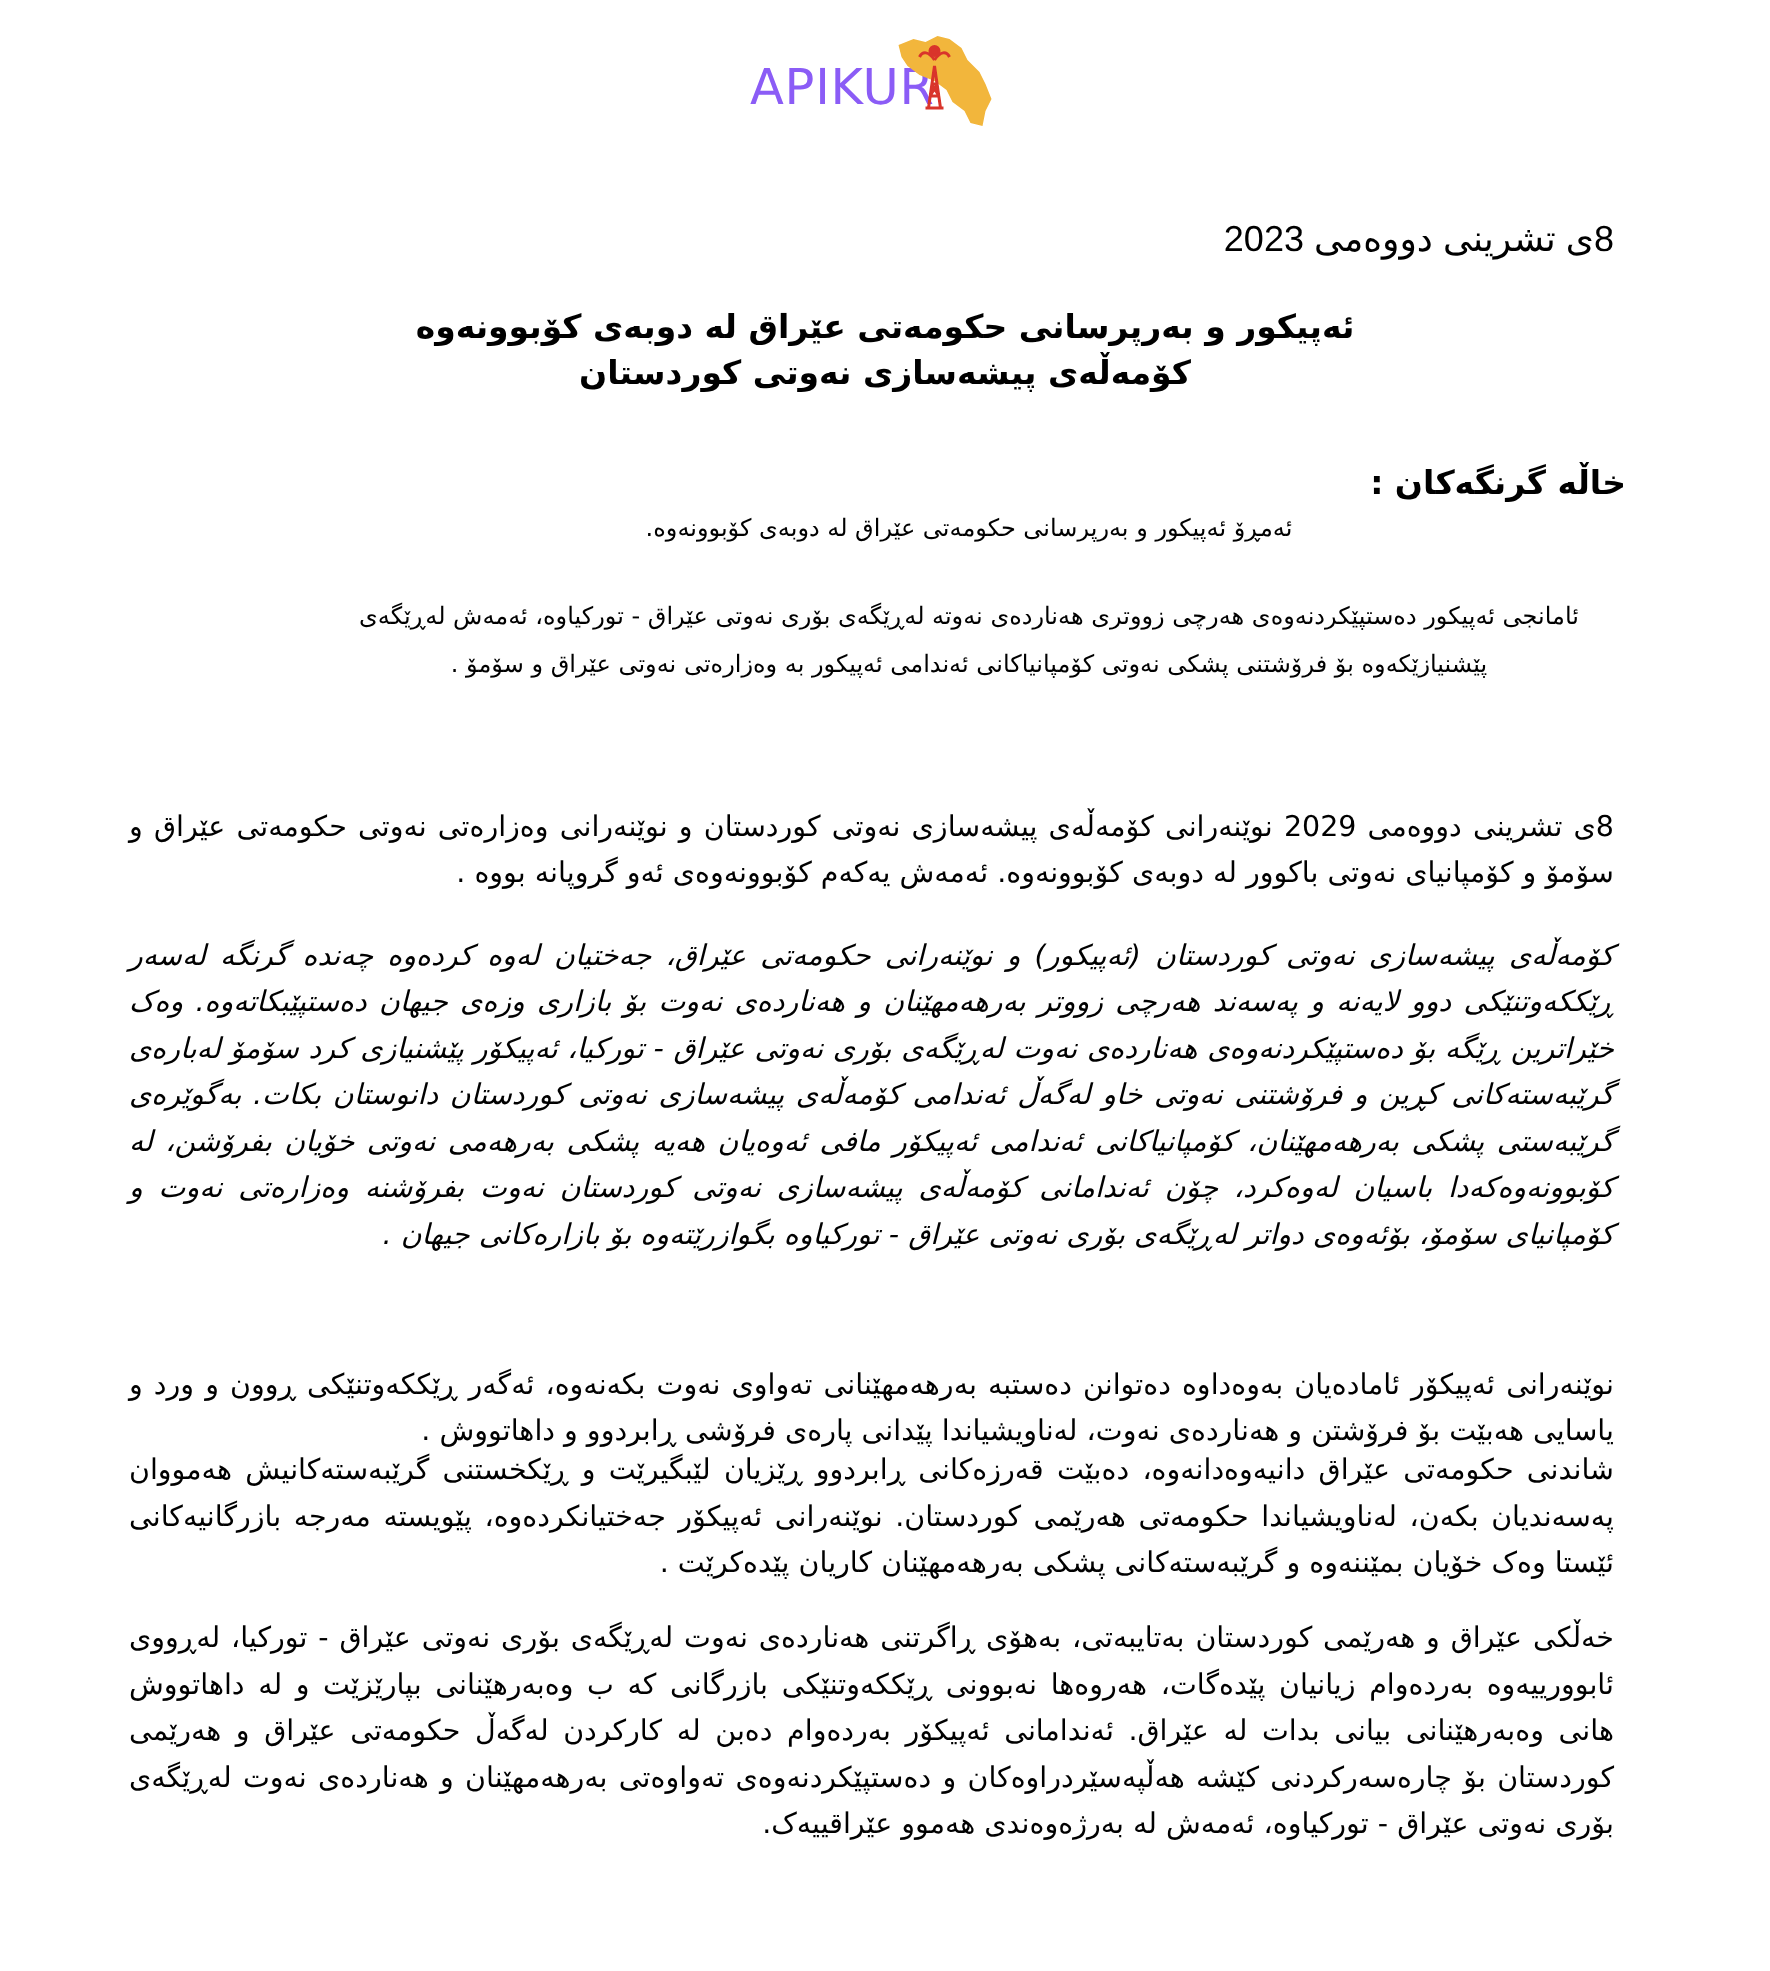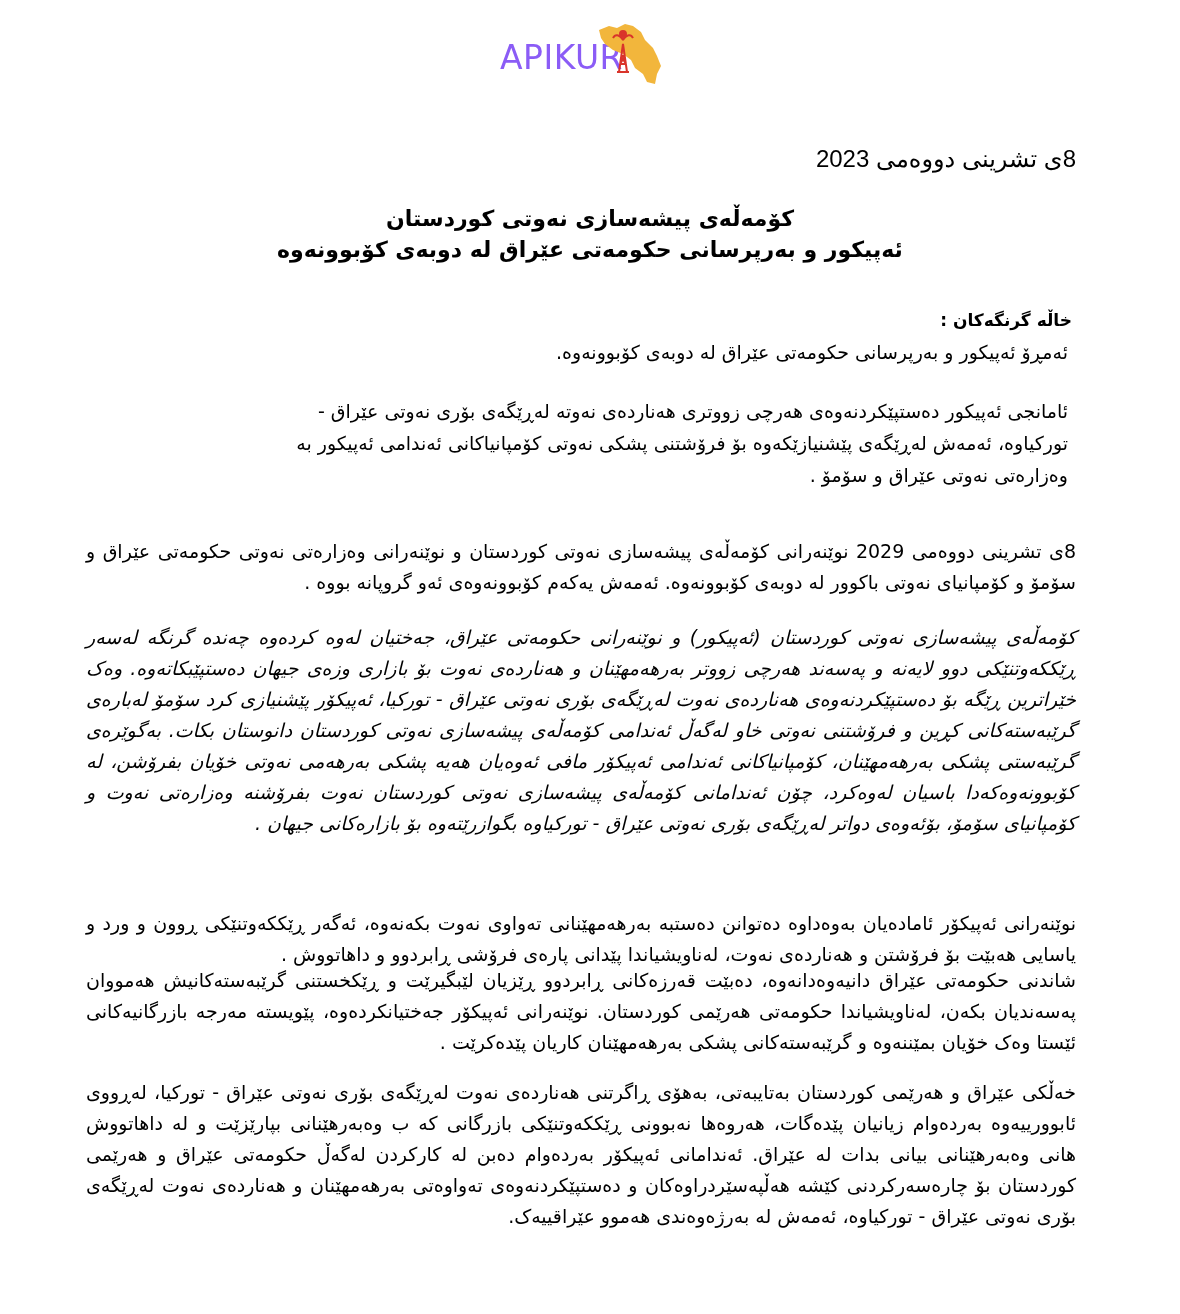--- a/index.html
+++ b/index.html
@@ -39,8 +39,8 @@
 <div class="date">8ی تشرینی دووەمی 2023</div>
 
 <div class="headline">
+  <div>ئەپیکور و بەرپرسانی حکومەتی عێراق لە دوبەی کۆبوونەوە</div>
   <div>کۆمەڵەی پیشەسازی نەوتی کوردستان</div>
-  <div>ئەپیکور و بەرپرسانی حکومەتی عێراق لە دوبەی کۆبوونەوە</div>
 </div>
 
 <div class="kp-title">خاڵە گرنگەکان :</div>

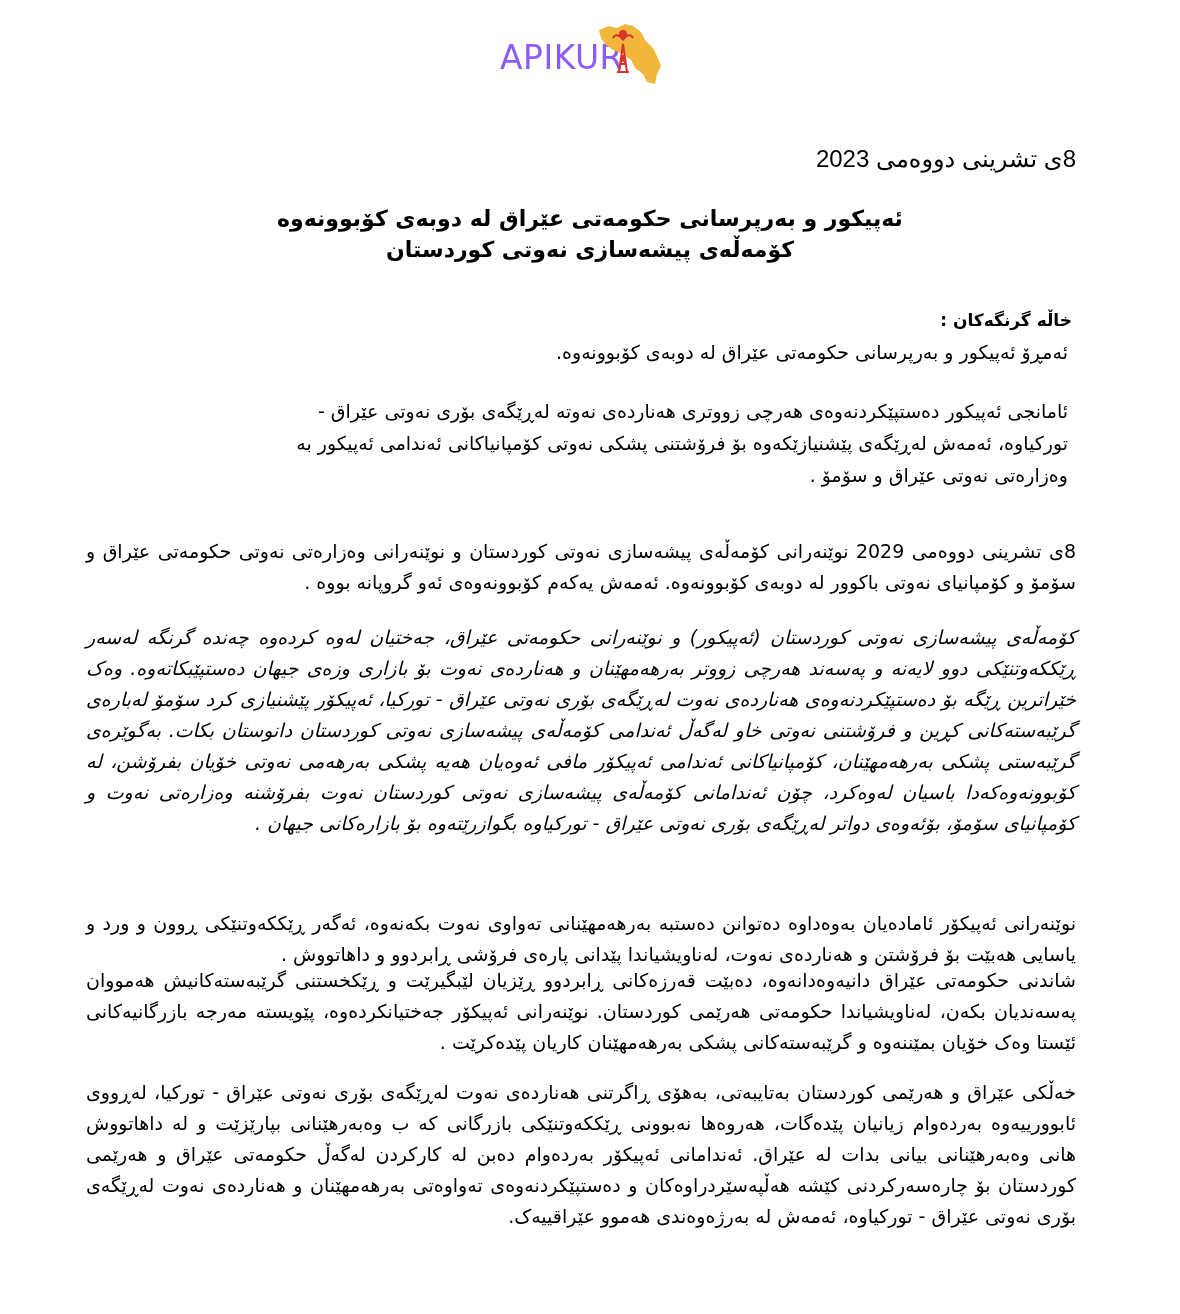--- a/index.html
+++ b/index.html
@@ -9,7 +9,7 @@
   .logo svg { position: absolute; left: 95px; top: 0; }
   .date { position: absolute; right: 104px; top: 145px; font-size: 24px; direction: rtl; font-family: "Liberation Sans", sans-serif; }
   .headline { position: absolute; left: 0; width: 1180px; top: 203px; text-align: center; font-weight: bold; font-size: 22px; line-height: 31px; direction: rtl; font-family: "DejaVu Sans", sans-serif; }
-  .kp-title { position: absolute; right: 108px; top: 310px; font-weight: bold; font-size: 17px; direction: rtl; font-family: "DejaVu Sans", sans-serif; }
+  .kp-title { position: absolute; right: 96px; top: 310px; font-weight: bold; font-size: 22px; direction: rtl; font-family: "DejaVu Sans", sans-serif; }
   .kp { position: absolute; right: 112px; width: 820px; direction: rtl; font-family: "DejaVu Sans", sans-serif; font-size: 19px; line-height: 32px; text-align: right; }
   .kp1 { top: 336px; }
   .kp2 { top: 395px; }

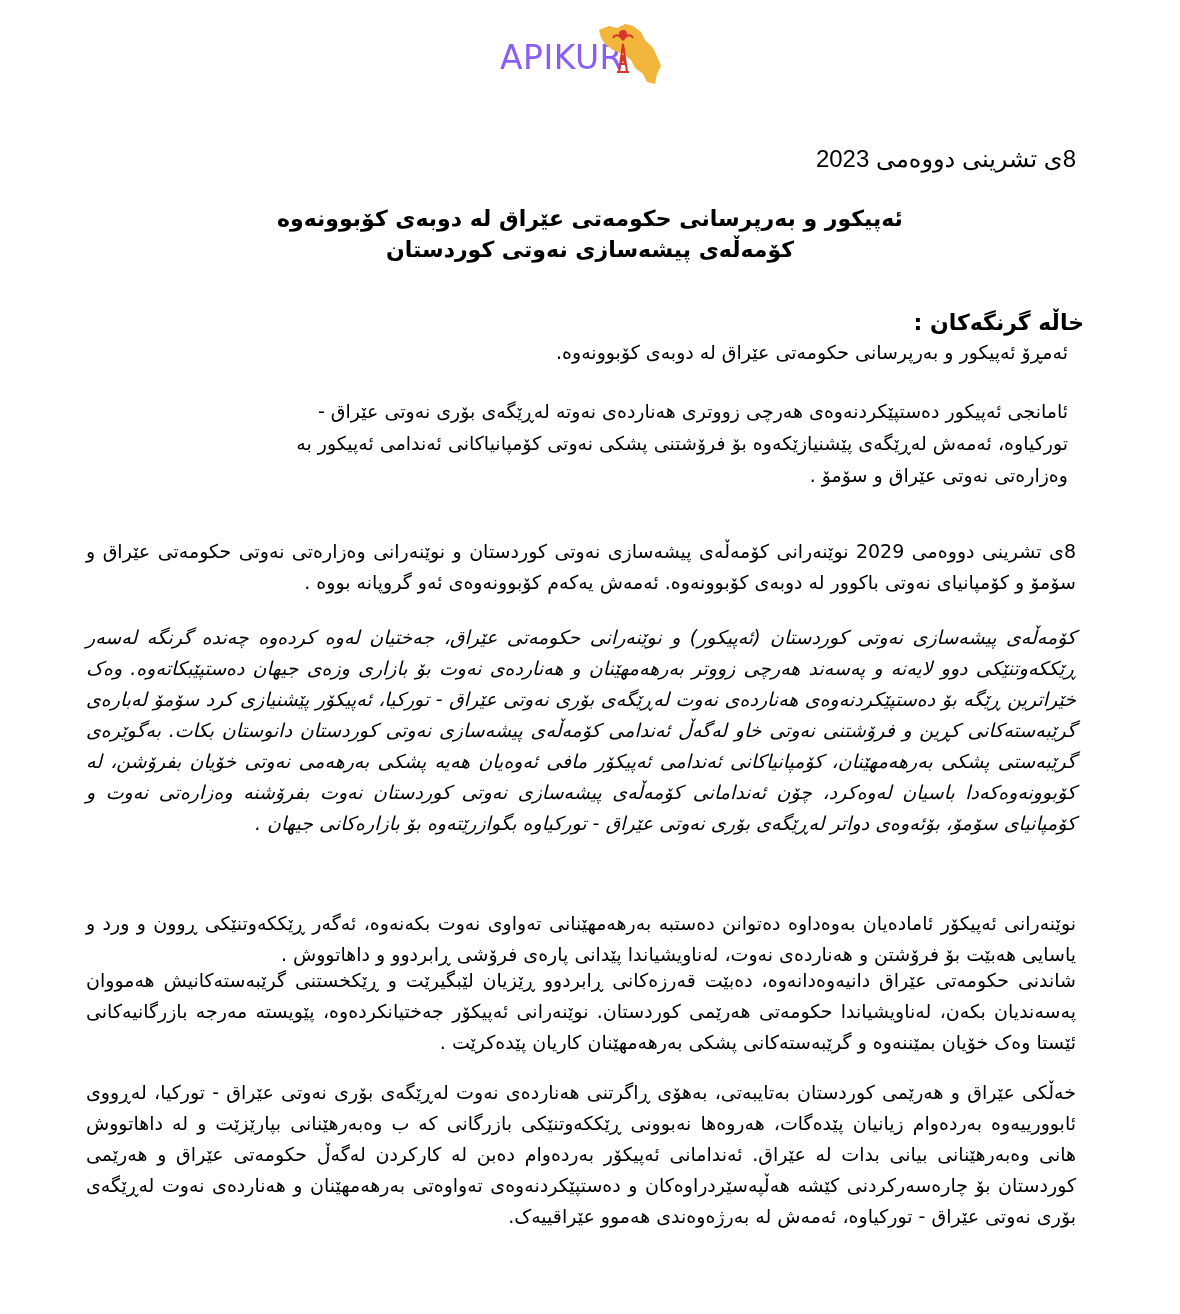--- a/index.html
+++ b/index.html
@@ -10,7 +10,7 @@
   .date { position: absolute; right: 104px; top: 145px; font-size: 24px; direction: rtl; font-family: "Liberation Sans", sans-serif; }
   .headline { position: absolute; left: 0; width: 1180px; top: 203px; text-align: center; font-weight: bold; font-size: 22px; line-height: 31px; direction: rtl; font-family: "DejaVu Sans", sans-serif; }
   .kp-title { position: absolute; right: 96px; top: 310px; font-weight: bold; font-size: 22px; direction: rtl; font-family: "DejaVu Sans", sans-serif; }
-  .kp { position: absolute; right: 112px; width: 820px; direction: rtl; font-family: "DejaVu Sans", sans-serif; font-size: 19px; line-height: 32px; text-align: right; }
+  .kp { position: absolute; right: 124px; width: 820px; direction: rtl; font-family: "DejaVu Sans", sans-serif; font-size: 16px; line-height: 32px; text-align: center; }
   .kp1 { top: 336px; }
   .kp2 { top: 395px; }
   .para { position: absolute; right: 104px; width: 990px; direction: rtl; text-align: justify; text-align-last: right; font-family: "DejaVu Sans", sans-serif; font-size: 19px; line-height: 31px; }

